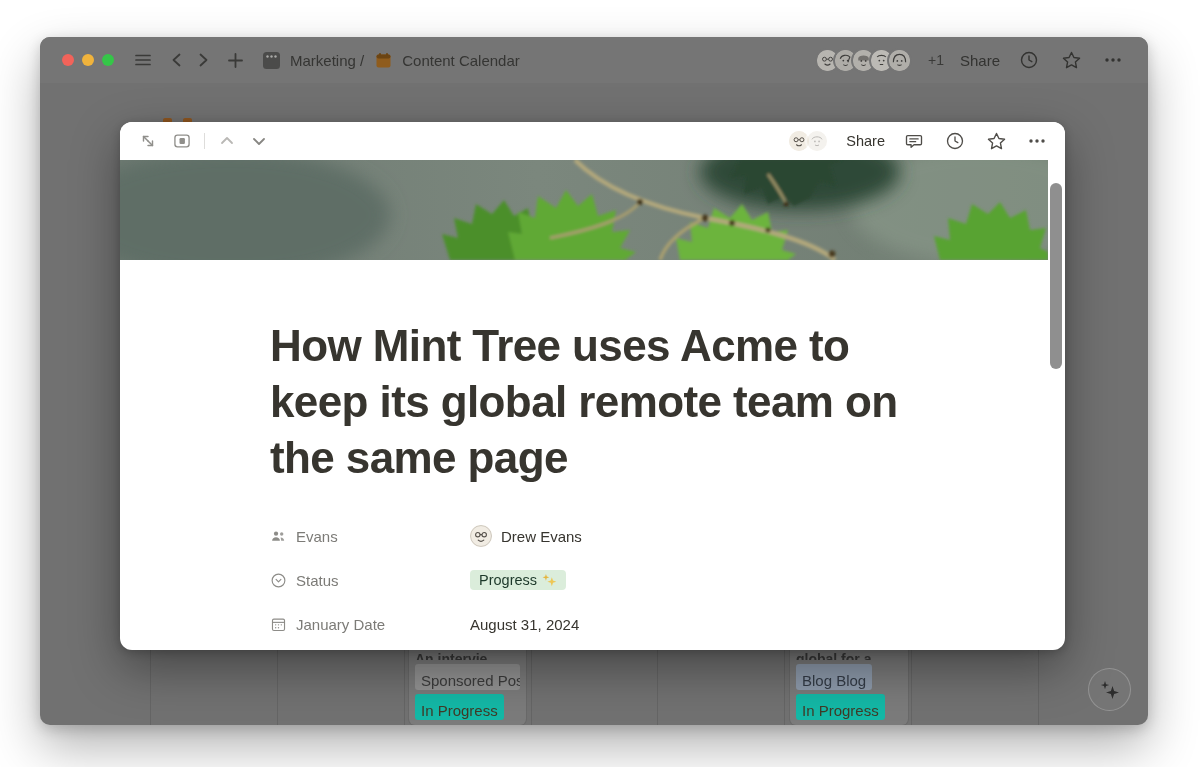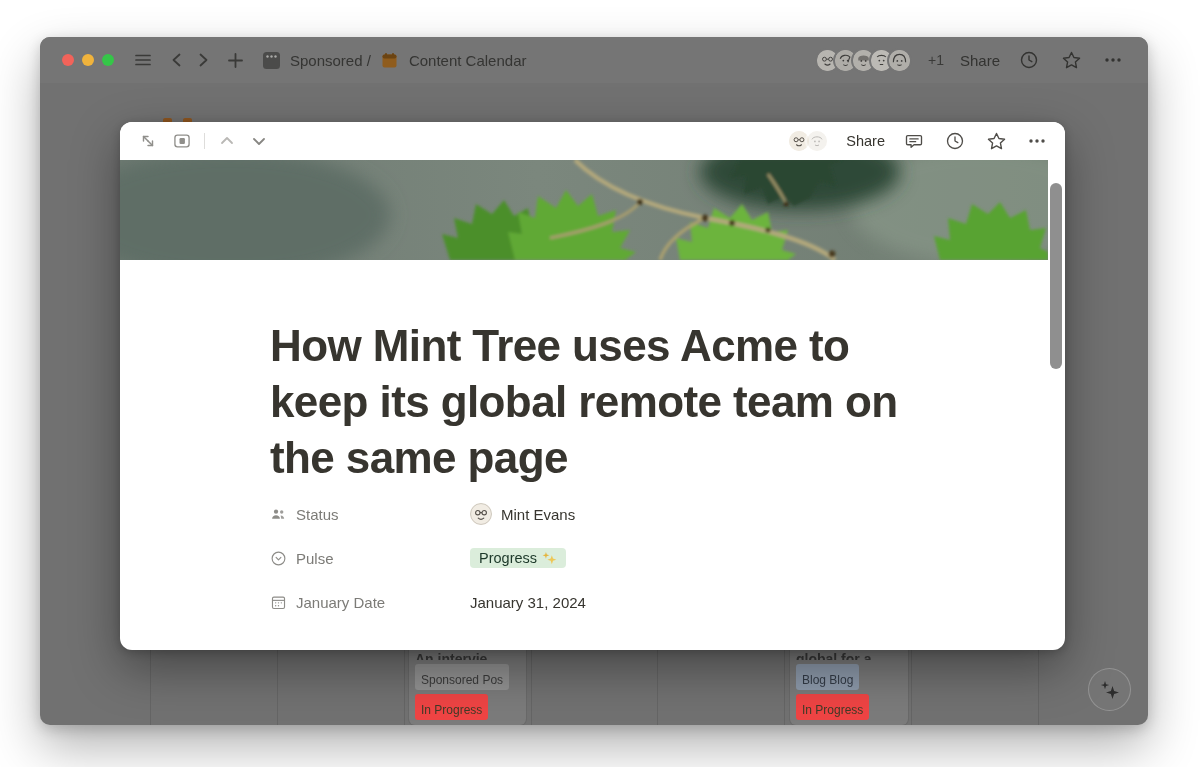--- a/index.html
+++ b/index.html
@@ -124,7 +124,7 @@
           <circle cx="13.5" cy="5.5" r="1.2" fill="#a9a9a7"></circle>
         </svg>
     </div>
-    <span class="crumb-txt">Sponsored /</span>
+    <span class="crumb-txt">Marketing /</span>
     <div class="win-ic">
       <svg width="17" height="17" viewBox="0 0 17 17">
           <rect x="1.5" y="2.5" width="14" height="13" rx="2" fill="#8f5c1d"></rect>

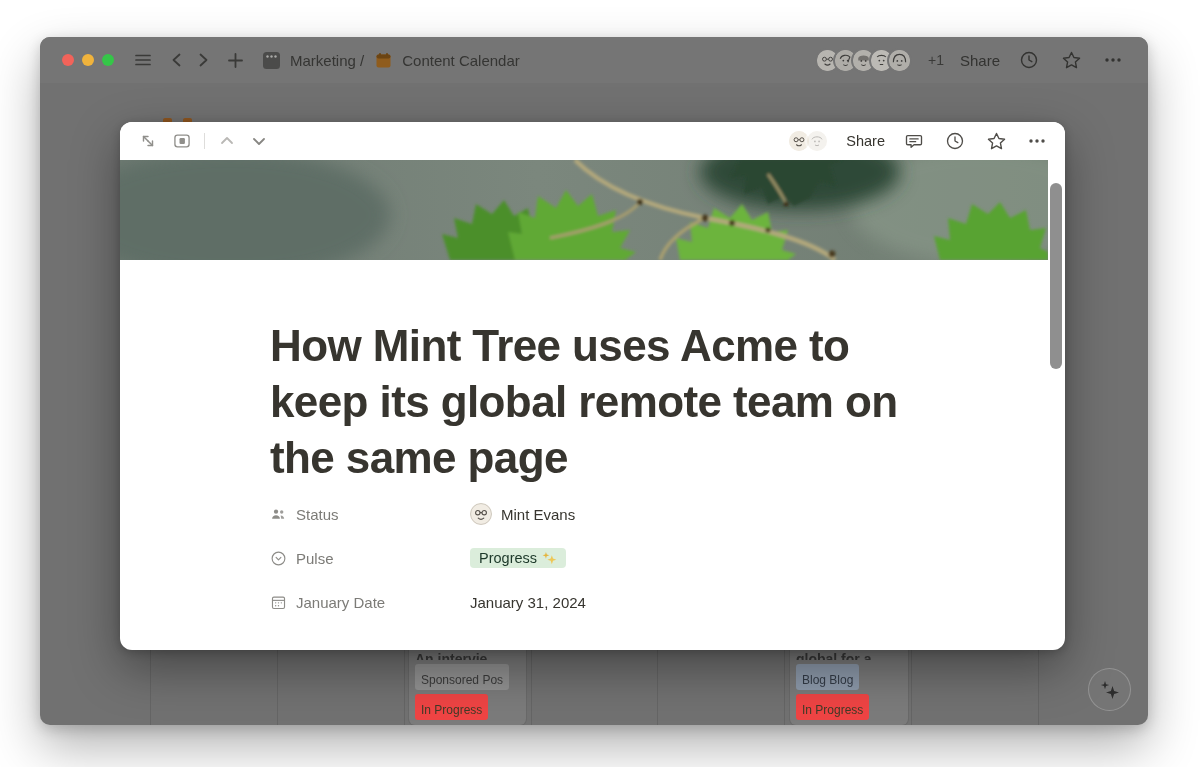--- a/index.html
+++ b/index.html
@@ -69,7 +69,7 @@
 
   .m-content{ position:absolute; left:150px; top:196px; width:680px;}
   .page-title{ font-size:44px; line-height:56px; font-weight:700; letter-spacing:-.6px;
-    color:#37352f; width:640px; margin-bottom:16px;}
+    color:#37352f; width:640px; margin-bottom:38px;}
   .prop-row{ display:flex; align-items:center; height:24px; margin-bottom:20px;}
   .prop-label{ width:200px; display:flex; align-items:center; gap:9px; color:#7c7b77; font-size:15px;}
   .prop-label svg{ flex:none; color:#8d8c88;}

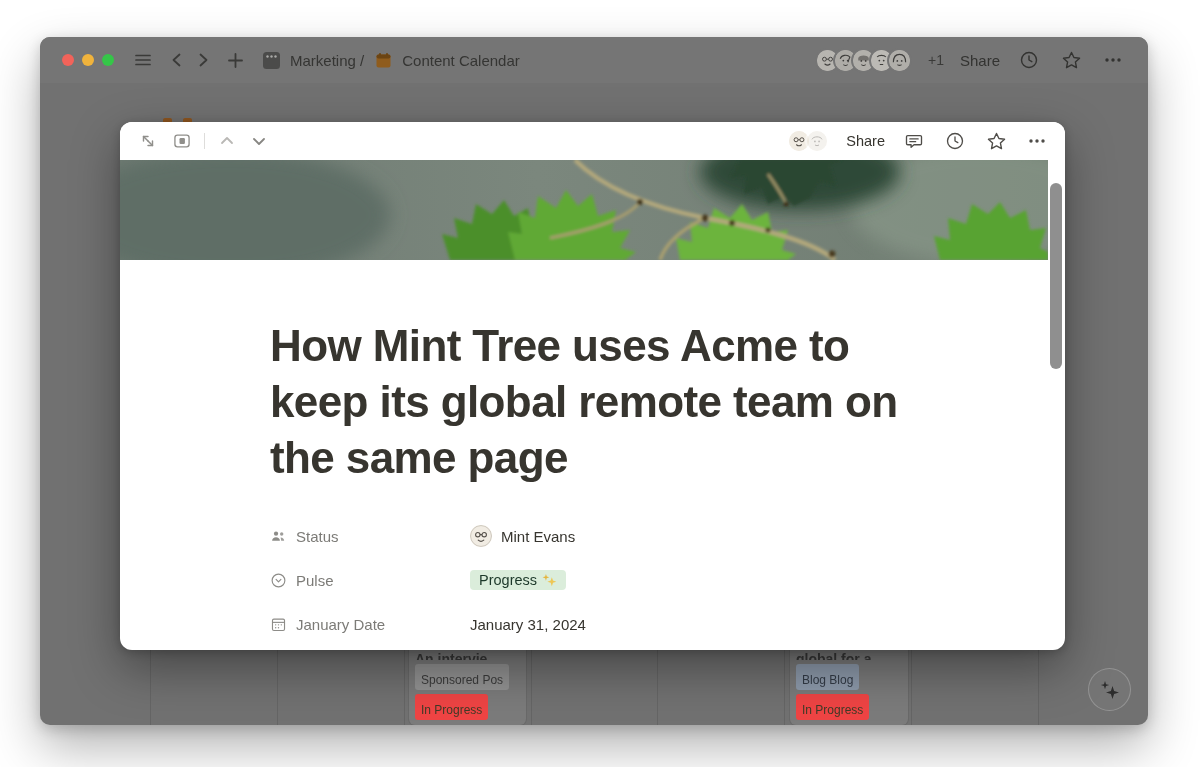--- a/index.html
+++ b/index.html
@@ -361,7 +361,7 @@
               <circle cx="16.5" cy="8.5" r="2.4" fill="currentColor" opacity=".85"></circle>
               <path d="M15 13.4c2.9.1 5 1.9 5 4.6h-4.2" fill="currentColor" opacity=".85"></path>
             </svg>
-          <span>Status</span>
+          <span>Evans</span>
         </div>
         <div class="prop-value">
           <span class="avatar"><svg width="22" height="22" viewBox="0 0 24 24">

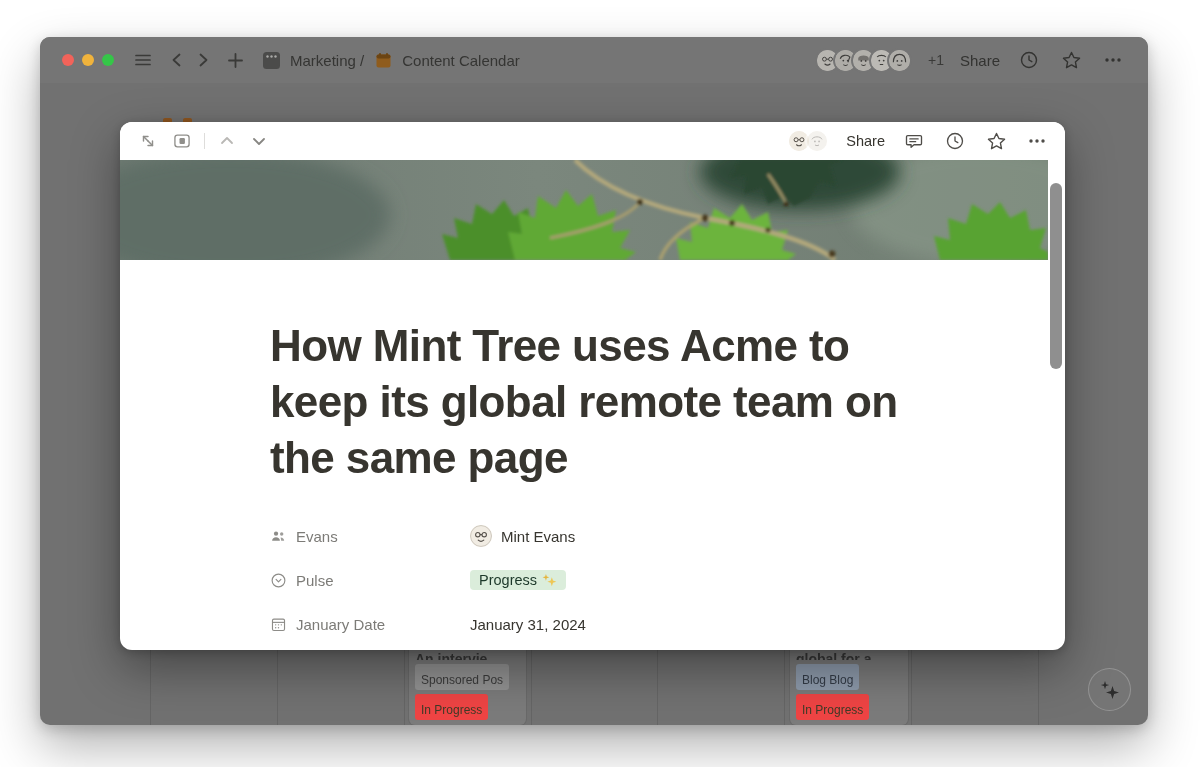--- a/index.html
+++ b/index.html
@@ -371,7 +371,7 @@
                 <line x1="10.9" y1="10.5" x2="13.1" y2="10.5" stroke="#55504a" stroke-width="1.2"></line>
                 <path d="M9 16.5c1.8 1.5 4.2 1.5 6 0" fill="none" stroke="#55504a" stroke-width="1.3" stroke-linecap="round"></path>
               </svg></span>
-          <span>Mint Evans</span>
+          <span>Drew Evans</span>
         </div>
       </div>
 

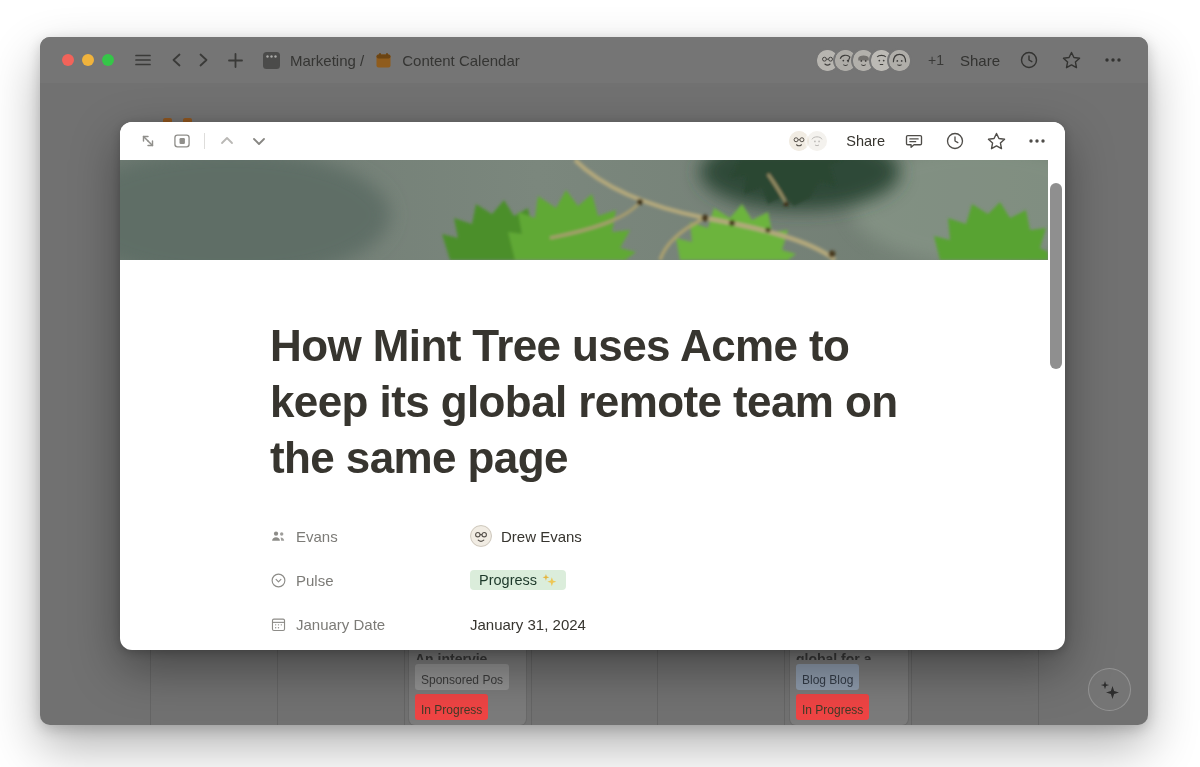--- a/index.html
+++ b/index.html
@@ -381,7 +381,7 @@
               <circle cx="12" cy="12" r="9" fill="none" stroke="currentColor" stroke-width="1.6"></circle>
               <path d="M8.6 10.5l3.4 3.4 3.4-3.4" fill="none" stroke="currentColor" stroke-width="1.6" stroke-linecap="round" stroke-linejoin="round"></path>
             </svg>
-          <span>Pulse</span>
+          <span>Status</span>
         </div>
         <div class="prop-value">
           <span class="status-badge">

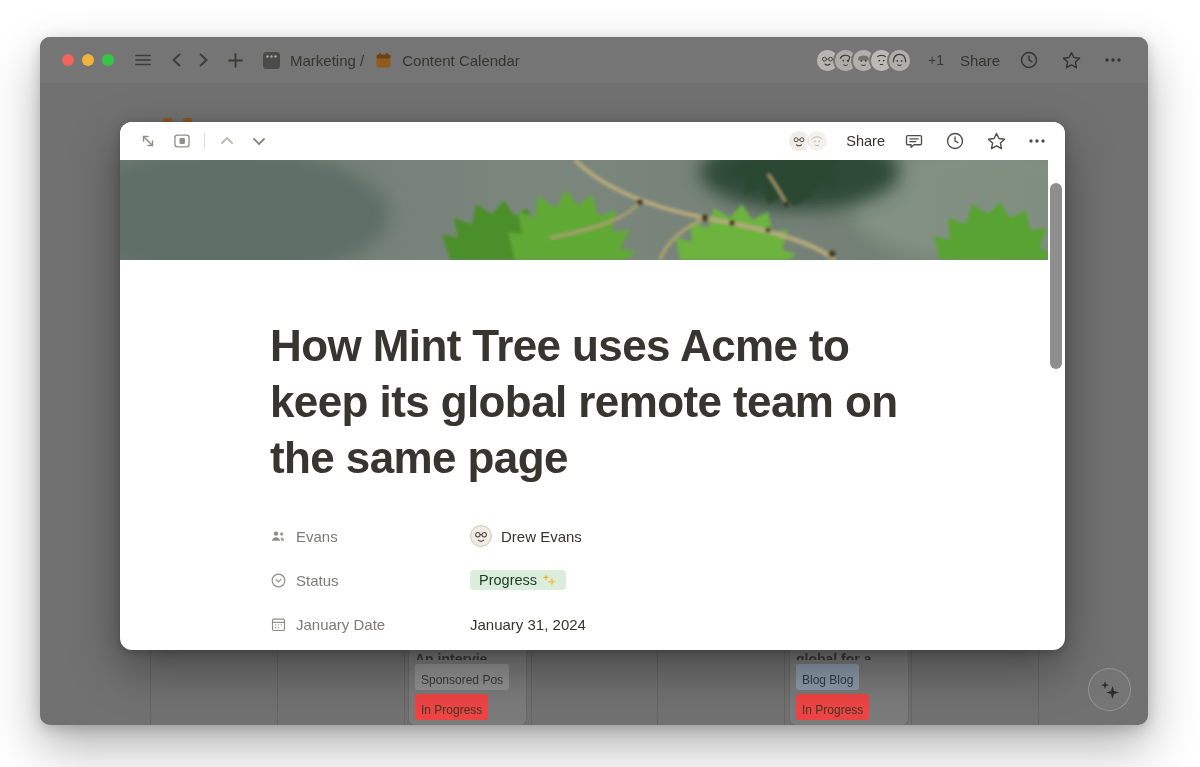--- a/index.html
+++ b/index.html
@@ -408,7 +408,7 @@
           <span>January Date</span>
         </div>
         <div class="prop-value">
-          <span>January 31, 2024</span>
+          <span>August 31, 2024</span>
         </div>
       </div>
     </div>

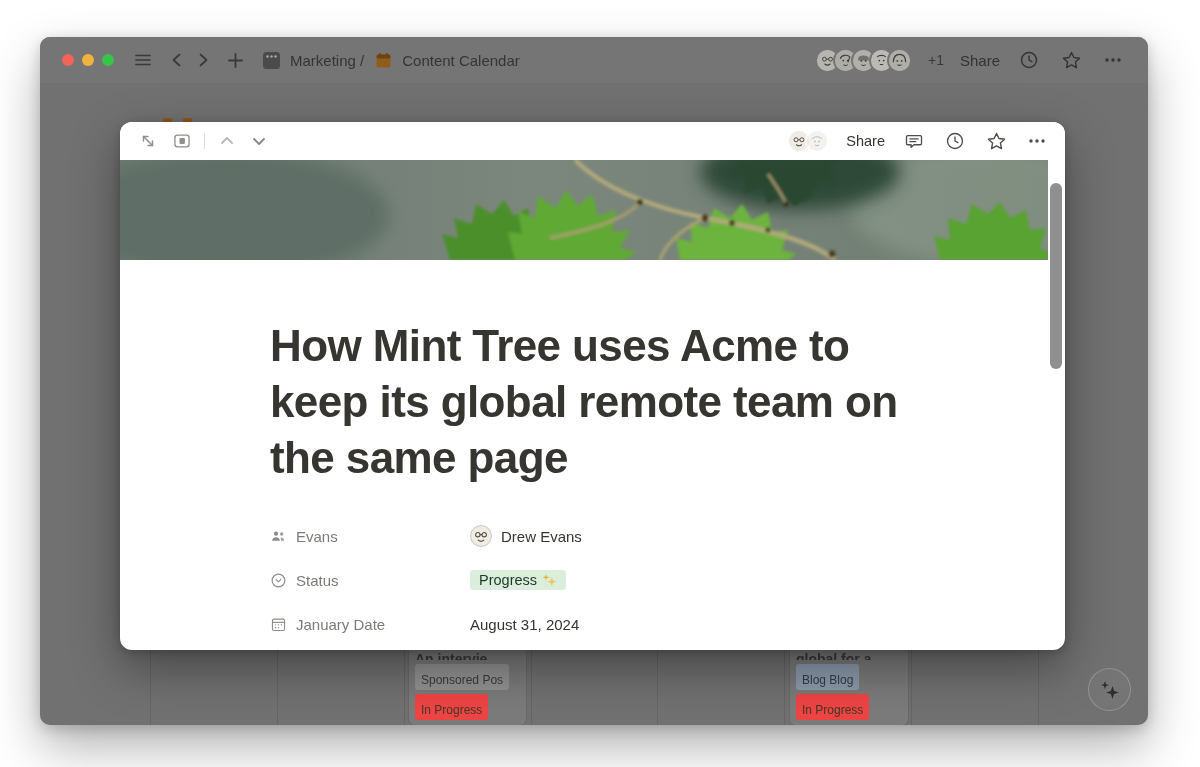--- a/index.html
+++ b/index.html
@@ -34,7 +34,7 @@
   .clip-line{ height:7px; overflow:hidden;}
   .clip-line span{ display:block; margin-top:-12px; font-size:13px; font-weight:700; color:#3a3a3a; white-space:nowrap;}
   .card-line{ font-size:14px; font-weight:700; color:#383838; white-space:nowrap; overflow:hidden;}
-  .tag{ align-self:flex-start; max-width:100%; font-size:12px; line-height:17px; padding:8px 6px;
+  .tag{ align-self:flex-start; max-width:100%; font-size:15px; line-height:17px; padding:8px 6px;
     border-radius:3px; white-space:nowrap; overflow:hidden; color:#383530;}
   .tag-gray{ background:#929292; color:#3b3b3b;}
   .tag-yellow{ background:#ef4444; color:#403a27;}

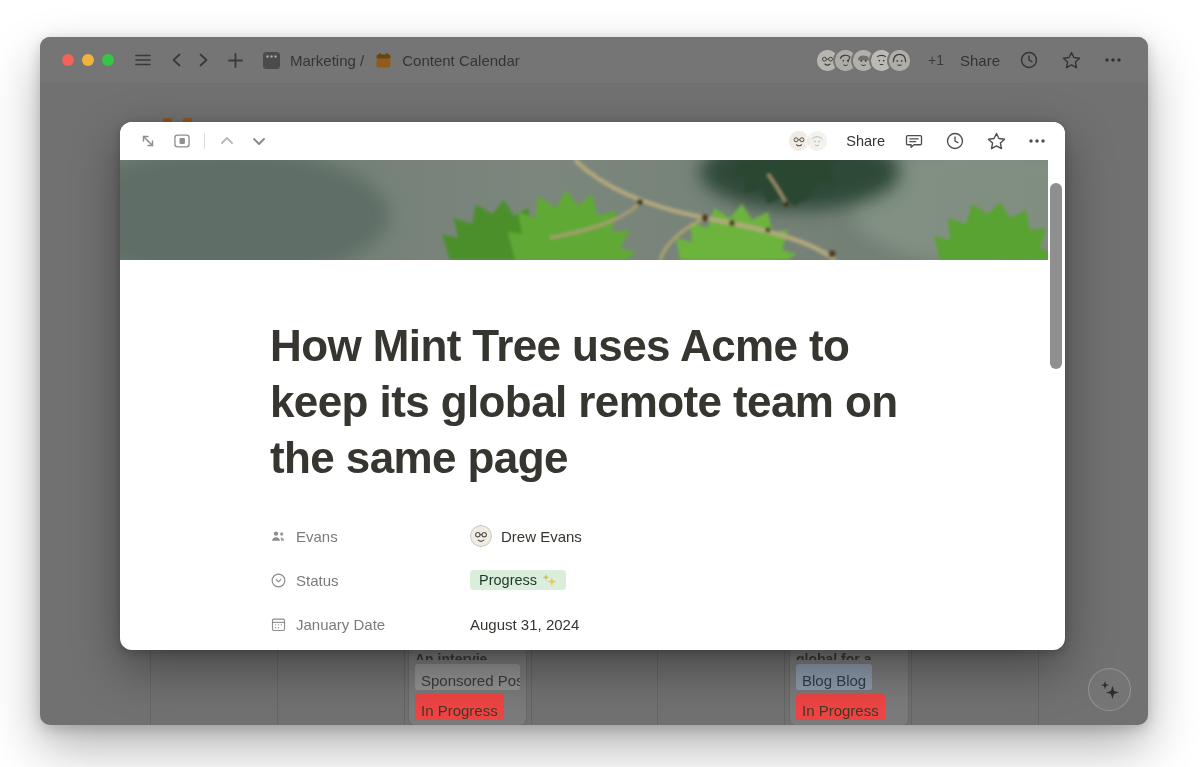--- a/index.html
+++ b/index.html
@@ -37,7 +37,7 @@
   .tag{ align-self:flex-start; max-width:100%; font-size:15px; line-height:17px; padding:8px 6px;
     border-radius:3px; white-space:nowrap; overflow:hidden; color:#383530;}
   .tag-gray{ background:#929292; color:#3b3b3b;}
-  .tag-yellow{ background:#ef4444; color:#403a27;}
+  .tag-yellow{ background:#14b8a6; color:#403a27;}
   .tag-blue{ background:#8d9aab; color:#333b46;}
   .orange-dash{ position:absolute; width:9px; height:4px; background:#8f5620; border-radius:2px 2px 0 0;}
 

